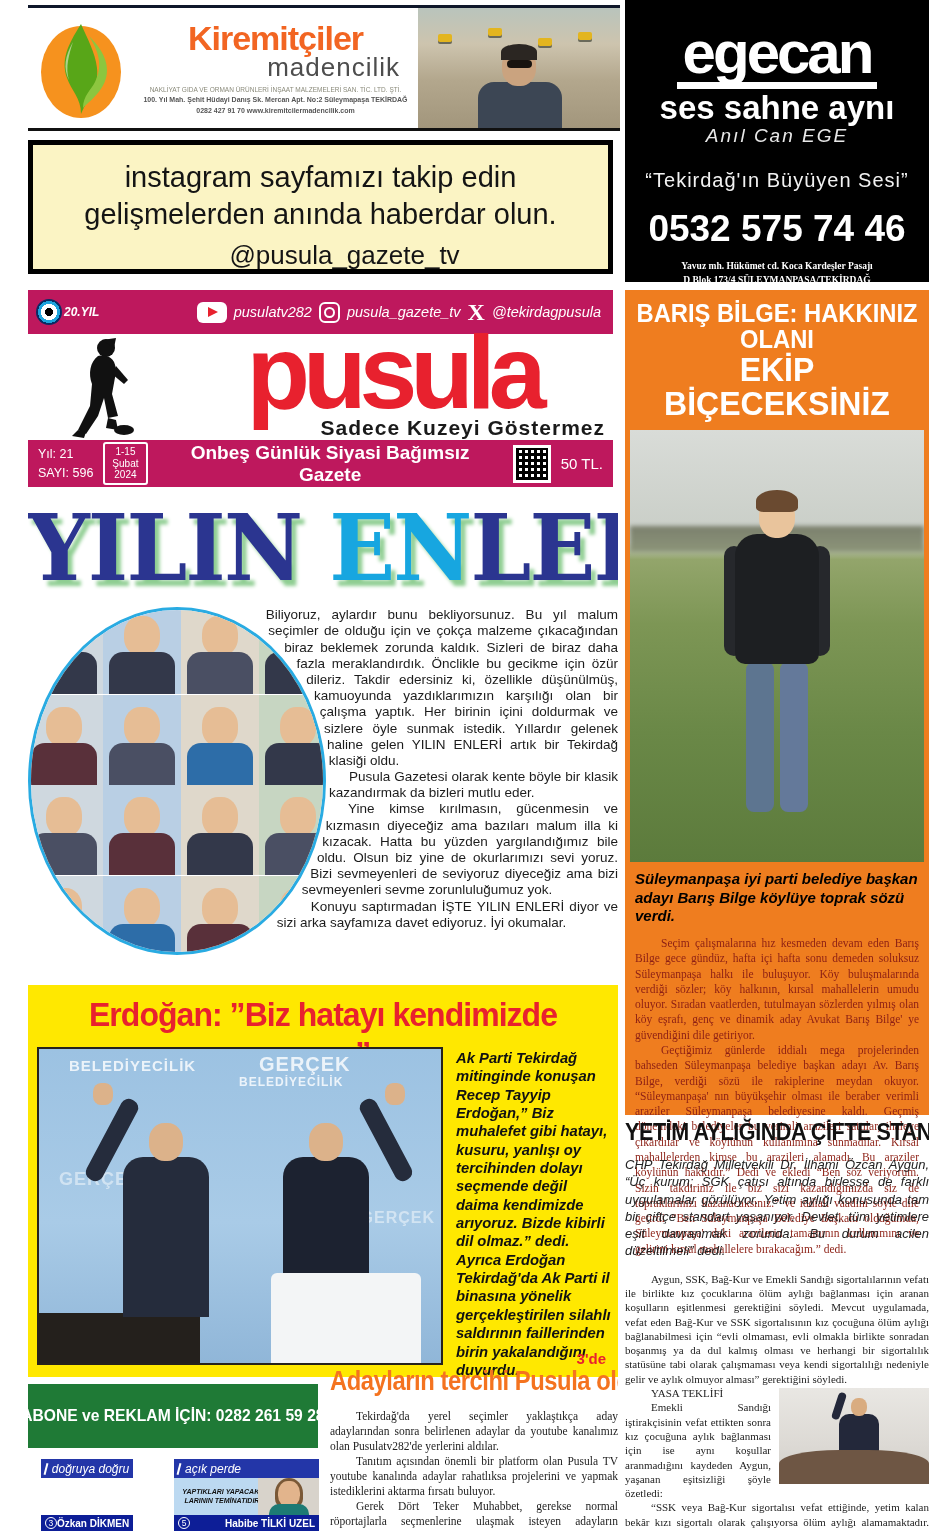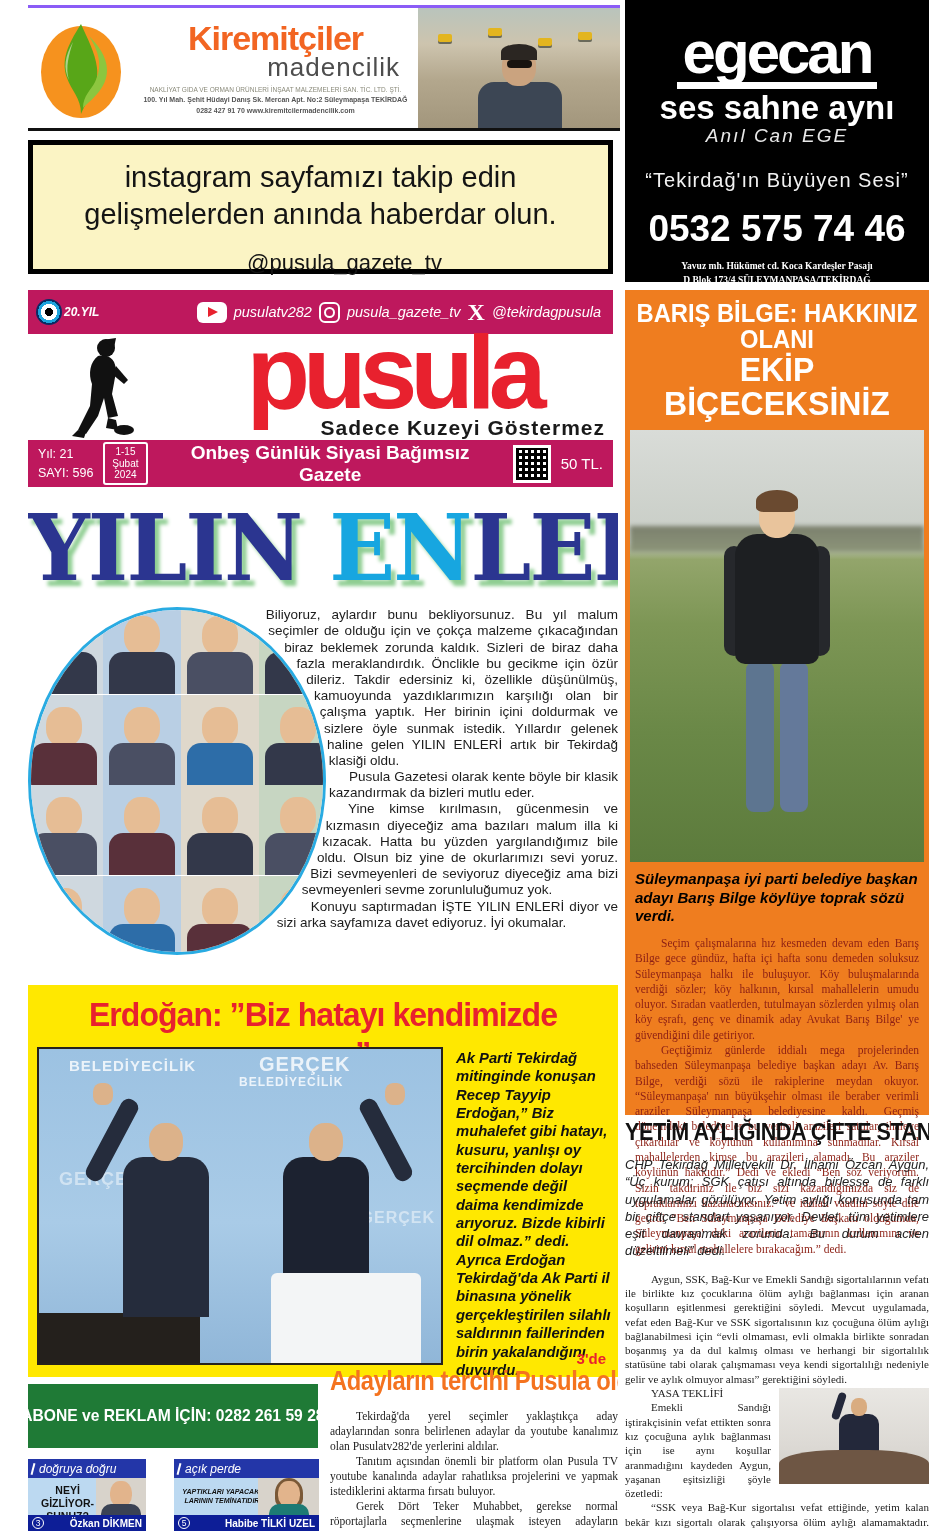--- a/index.html
+++ b/index.html
@@ -9,7 +9,7 @@
 
   
   .ad-kiremit { position:absolute; left:28px; top:5px; width:592px; height:126px;
-    border-top:3px solid #8b5cf6; border-bottom:3px solid #111; background:#fff; display:flex; }
+    border-top:3px solid #0f172a; border-bottom:3px solid #111; background:#fff; display:flex; }
   .kiremit-logo { width:105px; height:100%; display:flex; align-items:center; justify-content:center; }
   .kiremit-text { width:285px; padding-top:14px; text-align:center; }
   .kiremit-title { color:#f26522; font-weight:bold; font-size:34px; letter-spacing:-1px; line-height:0.95; }

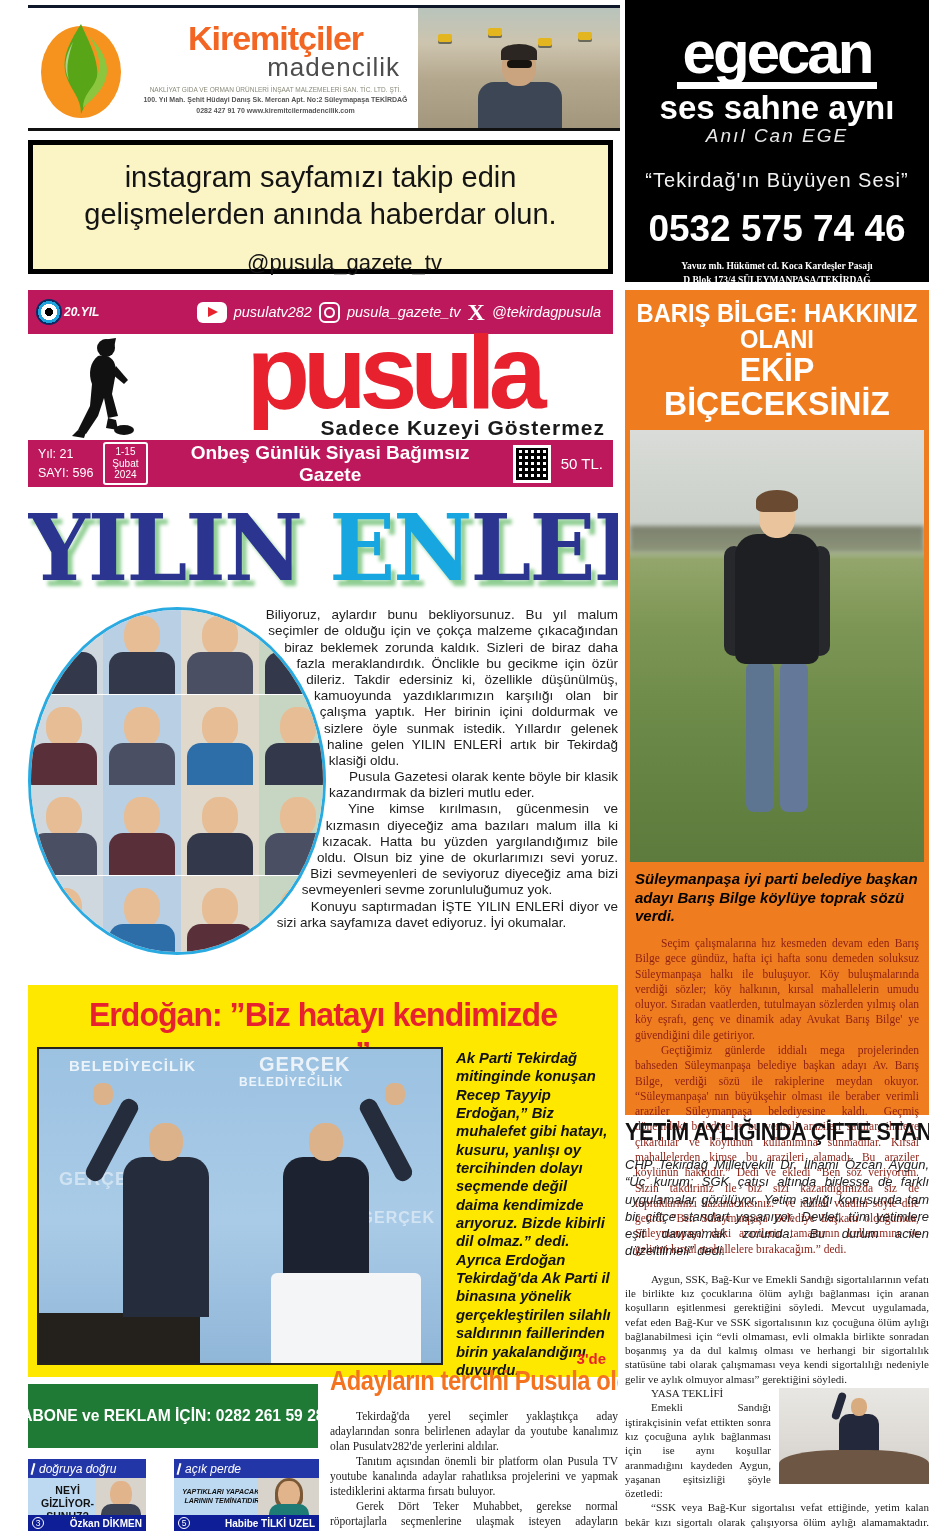--- a/index.html
+++ b/index.html
@@ -38,7 +38,7 @@
   .banner-insta { position:absolute; left:28px; top:140px; width:585px; height:134px; background:#fbf4c4;
     border:5px solid #000; text-align:center; padding-top:14px; color:#141414; }
   .insta-line { font-size:29px; line-height:1.28; }
-  .insta-handle { font-size:22px; margin-top:17px;padding-left:48px; }
+  .insta-handle { font-size:26px; margin-top:7px;padding-left:48px; }
 
   
   .masthead { position:absolute; left:28px; top:290px; width:585px; height:197px; background:#be185d; }

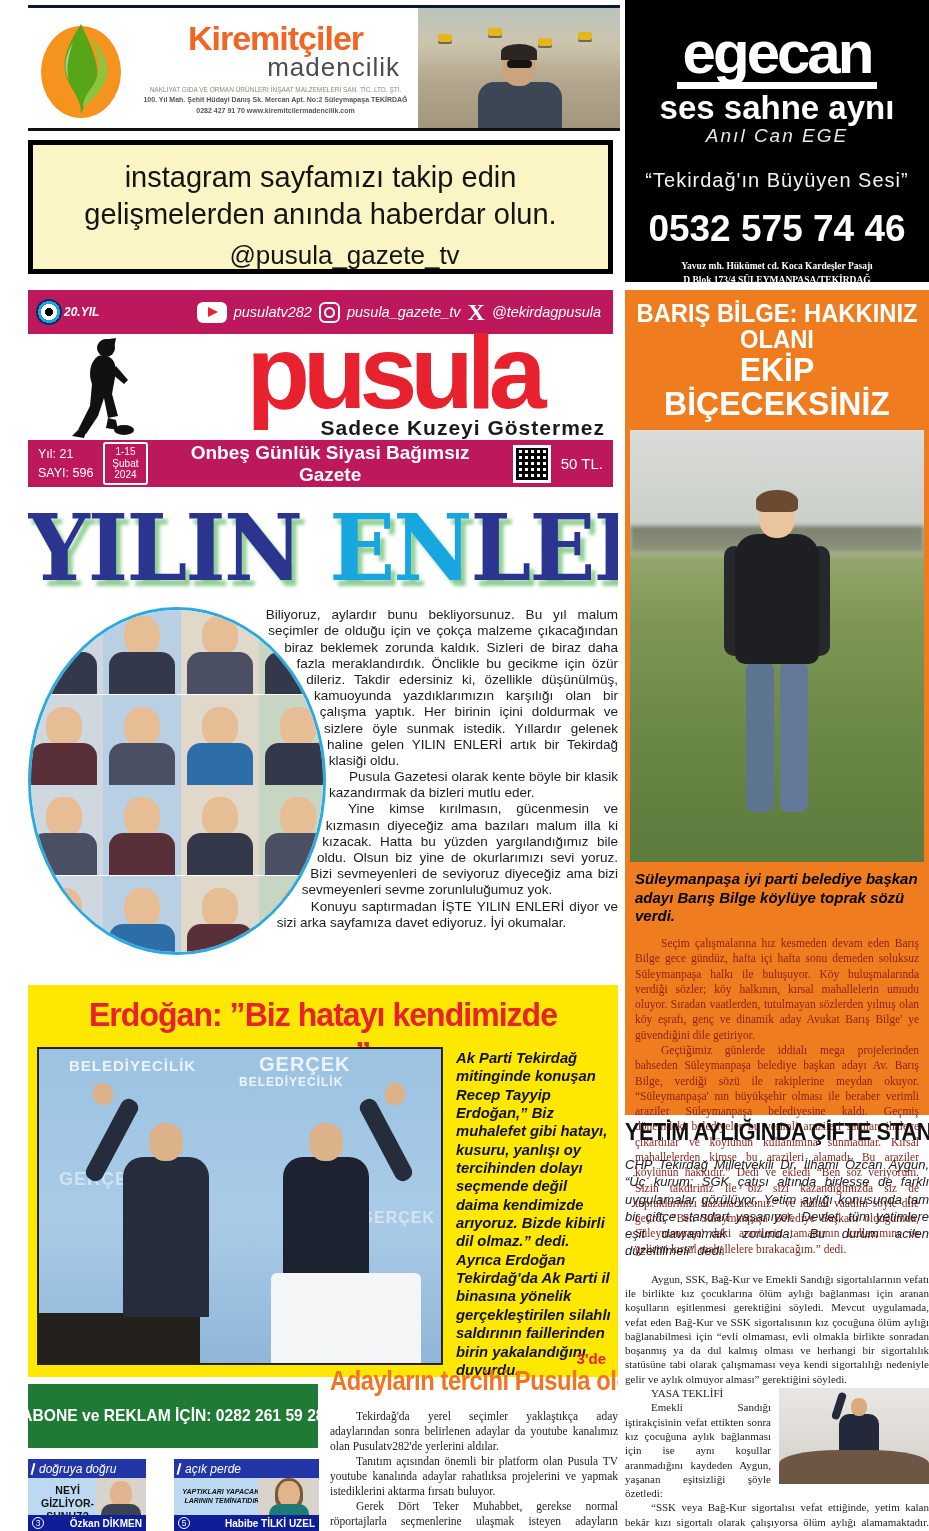--- a/index.html
+++ b/index.html
@@ -149,7 +149,7 @@
 
   
   .colbox { position:absolute; top:1459px; height:72px; display:flex; flex-direction:column; }
-  .colbox.b1 { left:28px; width:118px; }
+  .colbox.b1 { left:28px; width:118px;align-items:center; }
   .colbox.b2 { left:174px; width:145px; }
   .col-head { height:19px; background:#2336a8; color:#fff; font-style:italic; font-size:12px; display:flex; align-items:center; gap:5px; padding:0 4px; }
   .pen-icon { width:2px; height:12px; background:#fff; transform:rotate(14deg); }

